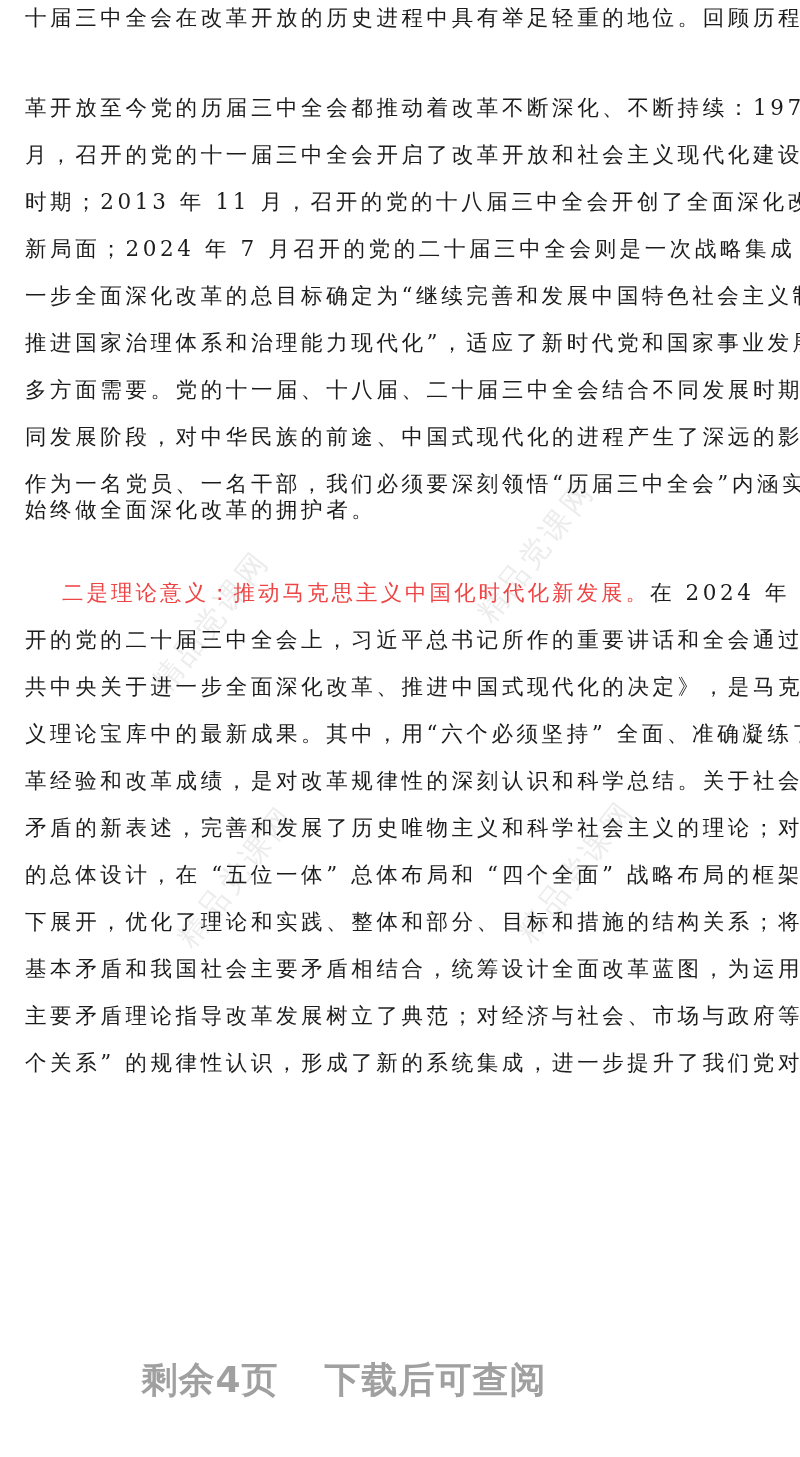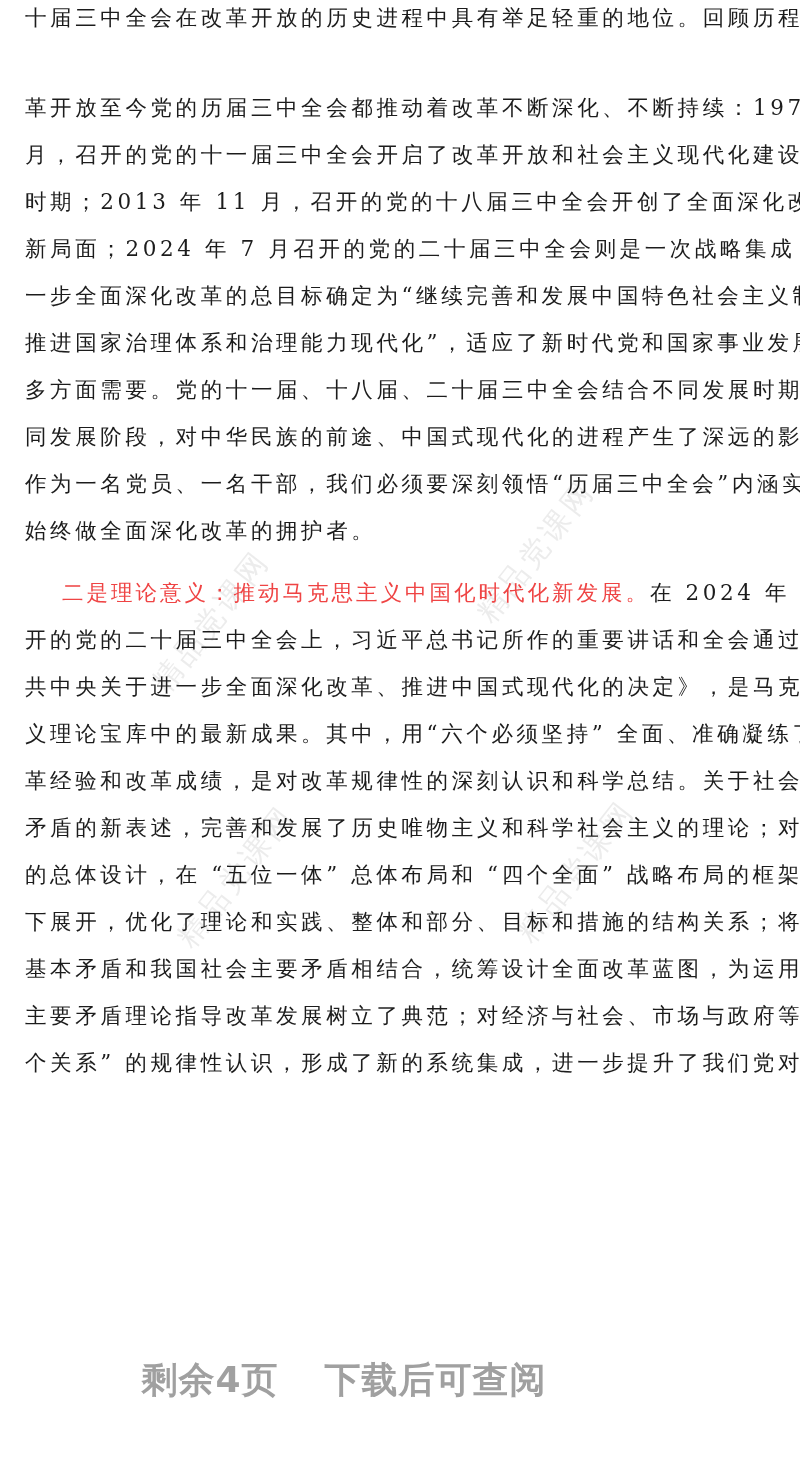--- a/index.html
+++ b/index.html
@@ -86,7 +86,7 @@
   <div class="line" style="top:375px;">多方面需要。党的十一届、十八届、二十届三中全会结合不同发展时期、不</div>
   <div class="line" style="top:422px;">同发展阶段，对中华民族的前途、中国式现代化的进程产生了深远的影响。</div>
   <div class="line" style="top:469px;">作为一名党员、一名干部，我们必须要深刻领悟“历届三中全会”内涵实质，</div>
-  <div class="line" style="top:516px;">始终做全面深化改革的拥护者。</div>
+  <div class="line" style="top:495px;">始终做全面深化改革的拥护者。</div>
 
   <div class="line indent" style="top:578px;">
     <span class="bold">二是理论意义：推动马克思主义中国化时代化新发展。</span><span>在 2024 年 7 月召</span>

